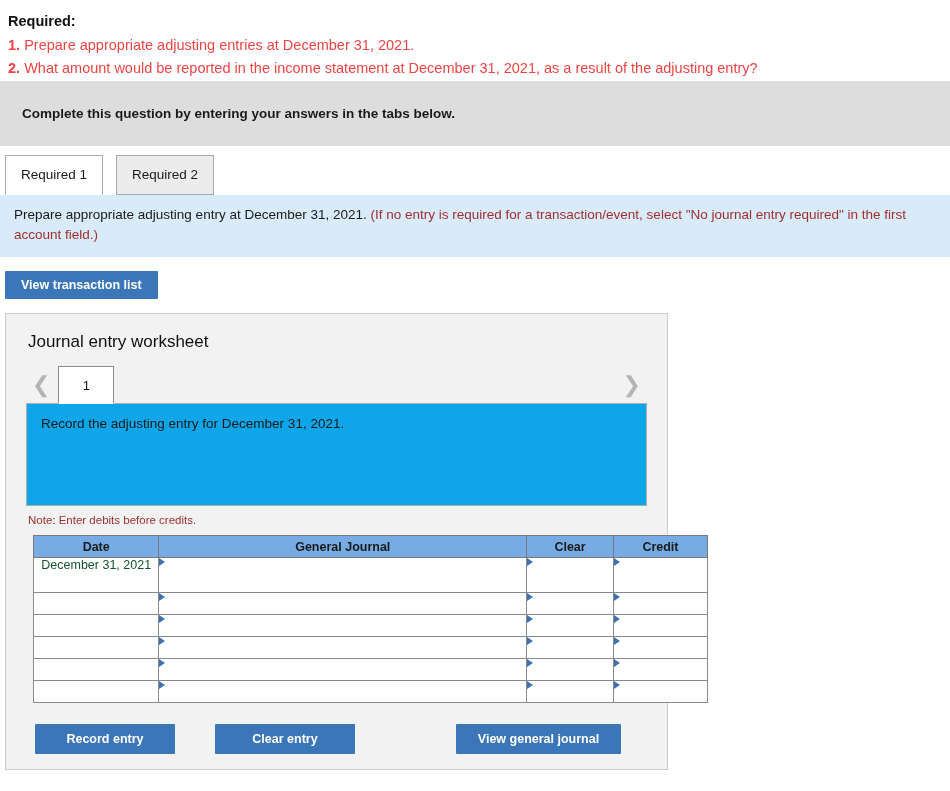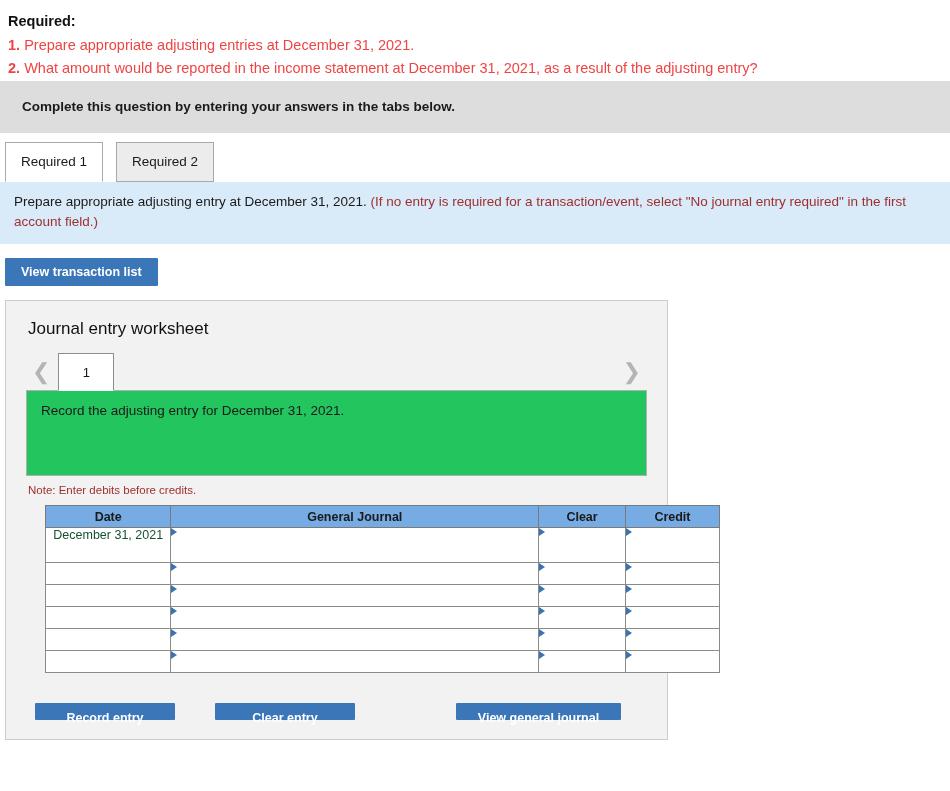--- a/index.html
+++ b/index.html
@@ -41,7 +41,7 @@
   
   .gray-banner {
     background: #dddddd;
-    height: 52px;
+    height: 65px;
     display: flex;
     align-items: center;
     padding-left: 22px;

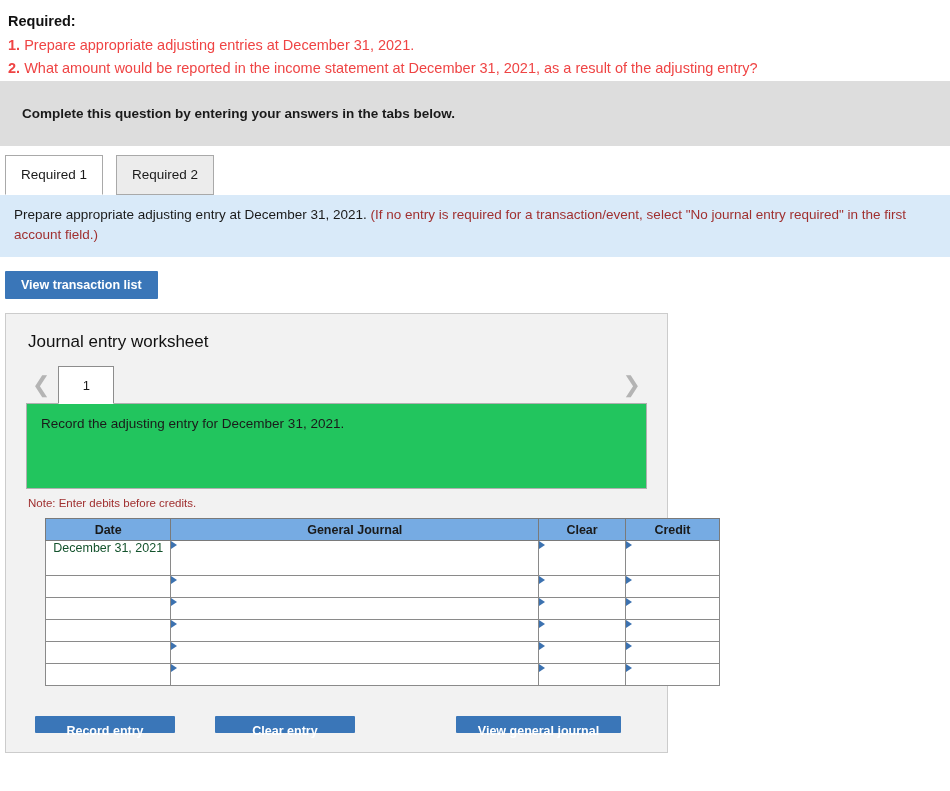--- a/index.html
+++ b/index.html
@@ -175,10 +175,10 @@
 
   
   .record-box {
-    background: #22c55e;
+    background: #0ea5e9;
     border: 1px solid #b0b0b0;
     box-sizing: border-box;
-    height: 86px;
+    height: 103px;
     padding: 12px 14px;
     font-size: 13.5px;
     color: #1a1a1a;

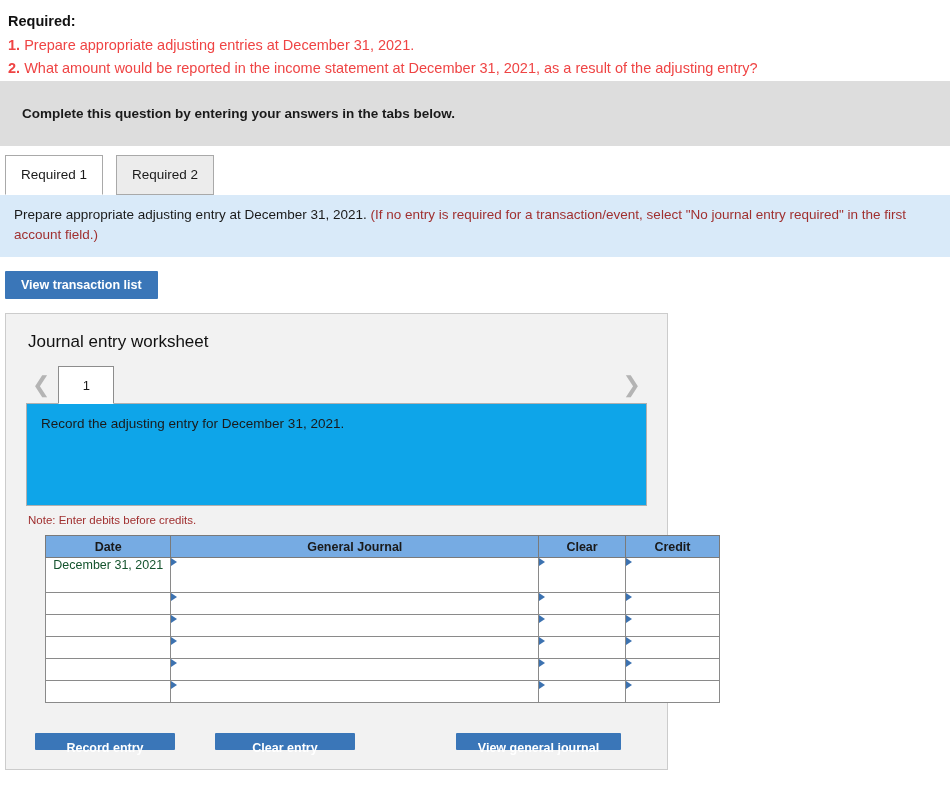--- a/index.html
+++ b/index.html
@@ -197,7 +197,7 @@
     border-collapse: collapse;
     table-layout: fixed;
     width: 675px;
-    margin-left: 19px;
+    margin-left: 7px;
     padding-left: 16px;
   }
   table.journal th {

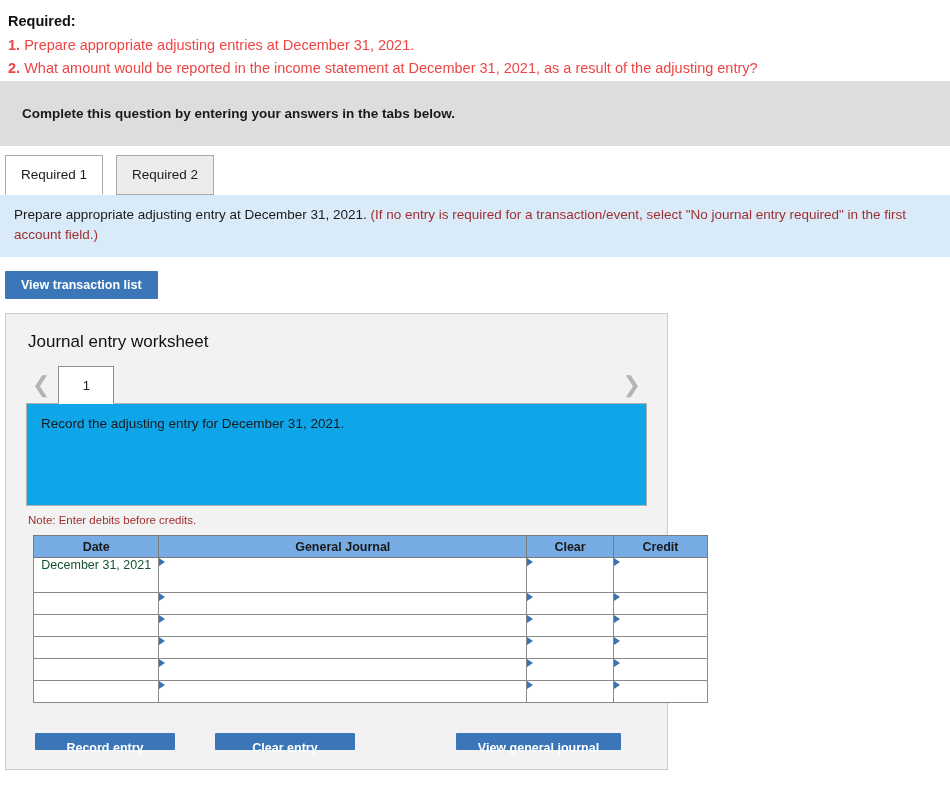--- a/index.html
+++ b/index.html
@@ -262,8 +262,8 @@
   }
   .actions .btn-blue {
     position: absolute;
-    top: 12px;
-    height: 17px;
+    top: 3px;
+    height: 30px;
     line-height: 30px;
   }
   .btn-record  { left: 7px;   width: 140px; }

